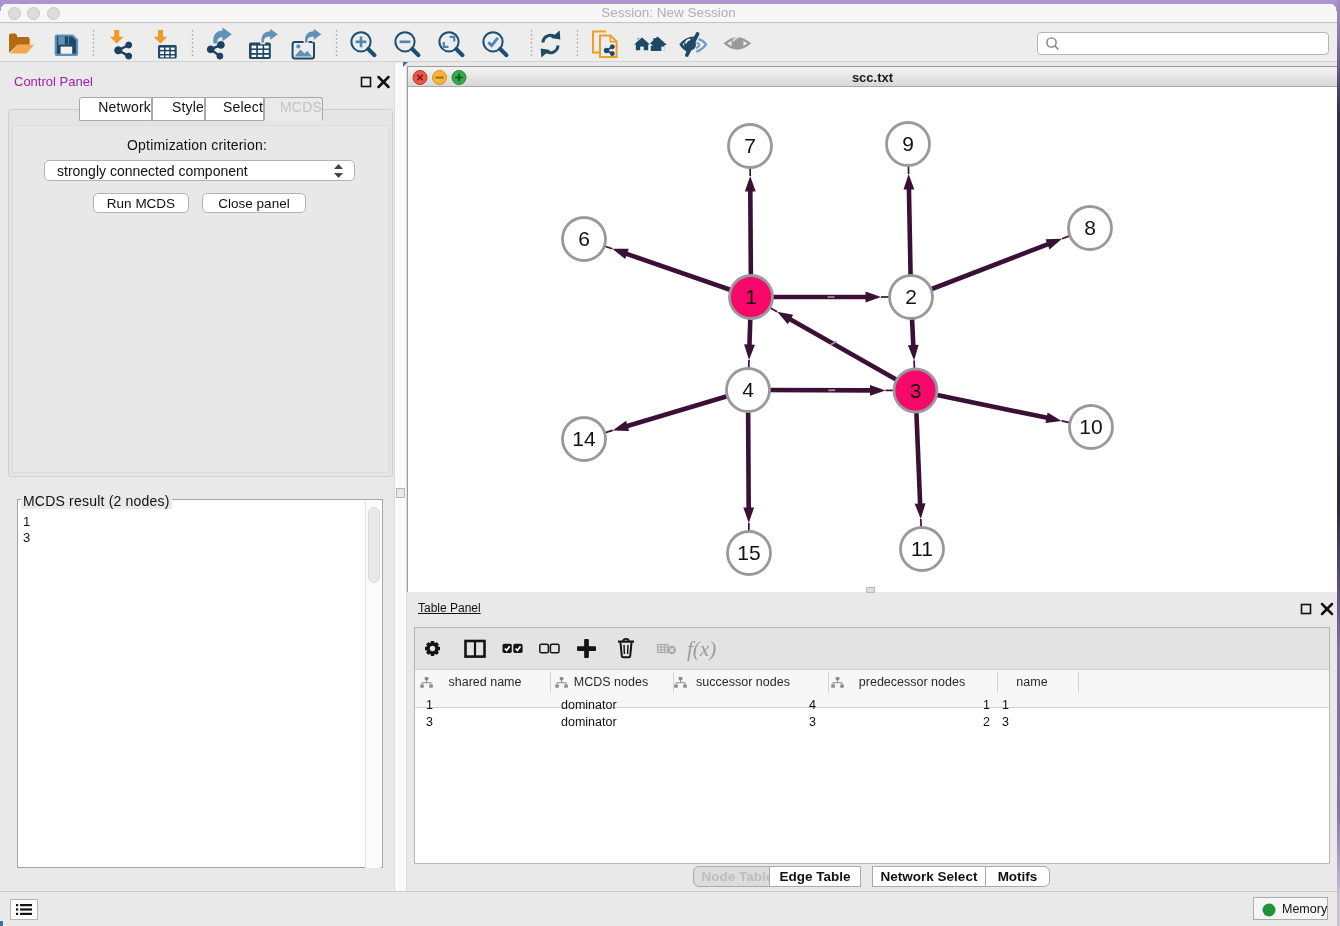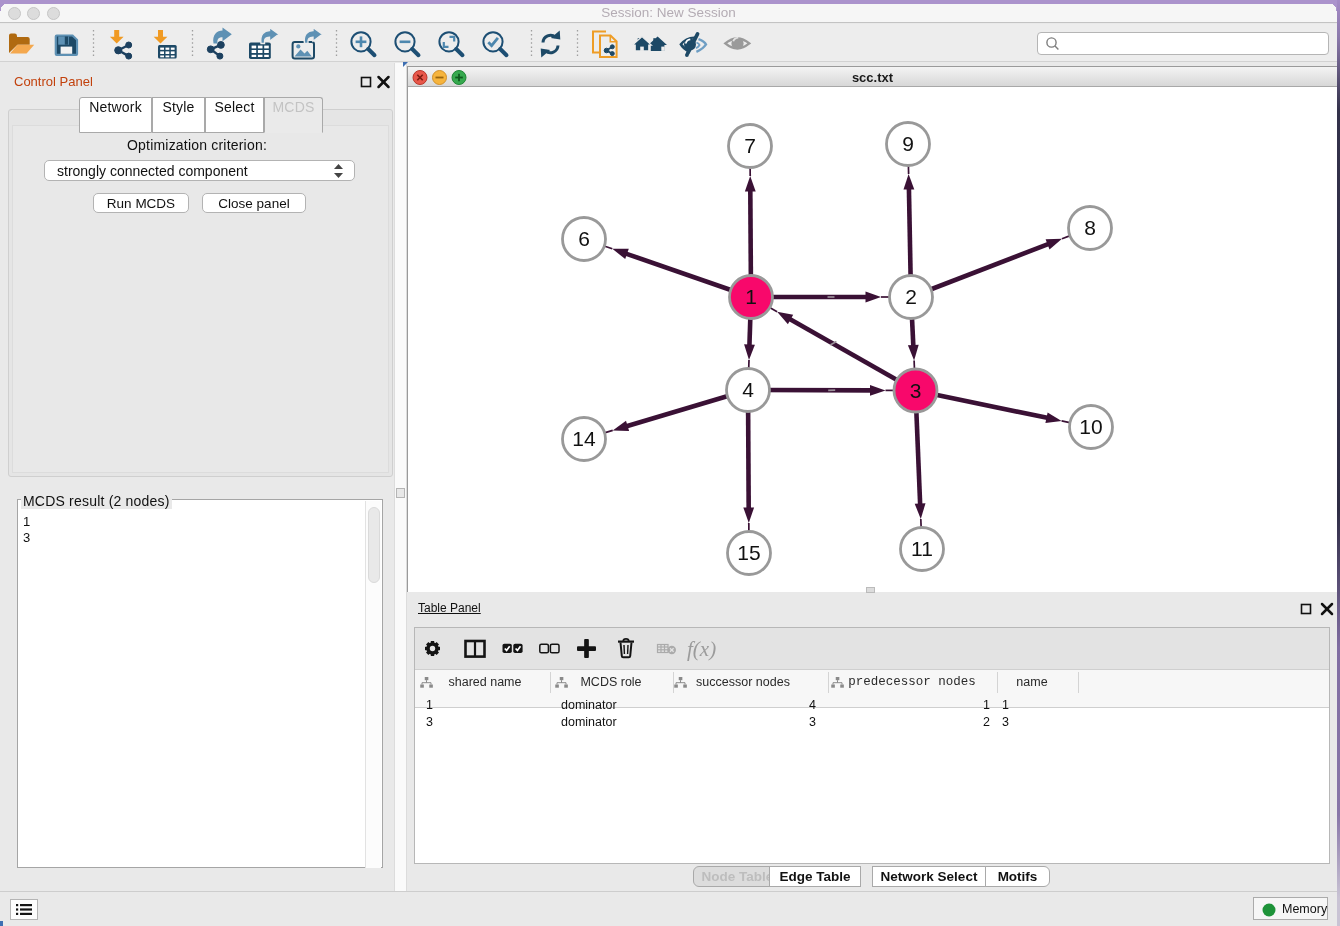--- a/index.html
+++ b/index.html
@@ -16,7 +16,7 @@
 #searchbox { position:absolute; left:1037px; top:8px; width:292px; height:23px; background:#fff; border:1px solid #b5b5b5; border-radius:4px; }
 
 #cpanel { position:absolute; left:0; top:63px; width:394px; height:828px; background:#e9e9e9; }
-#cptitle { position:absolute; left:14px; top:11px; font-size:13px; color:#c2410c; }
+#cptitle { position:absolute; left:14px; top:11px; font-size:13px; color:#a21caf; }
 .tab { position:absolute; top:34px; height:36px; text-align:center; line-height:19px; background:#fff; border:1px solid #a9a9a9; color:#111; font-size:14px; letter-spacing:0.2px; z-index:3; }
 #tabpanel { position:absolute; left:8px; top:46px; width:385px; height:368px; background:#e5e5e5; border:1px solid #cfcfcf; border-radius:3px; }
 #tabinner { position:absolute; left:3px; top:15px; width:377px; height:348px; background:#e8e8e8; border:1px solid #dcdcdc; }

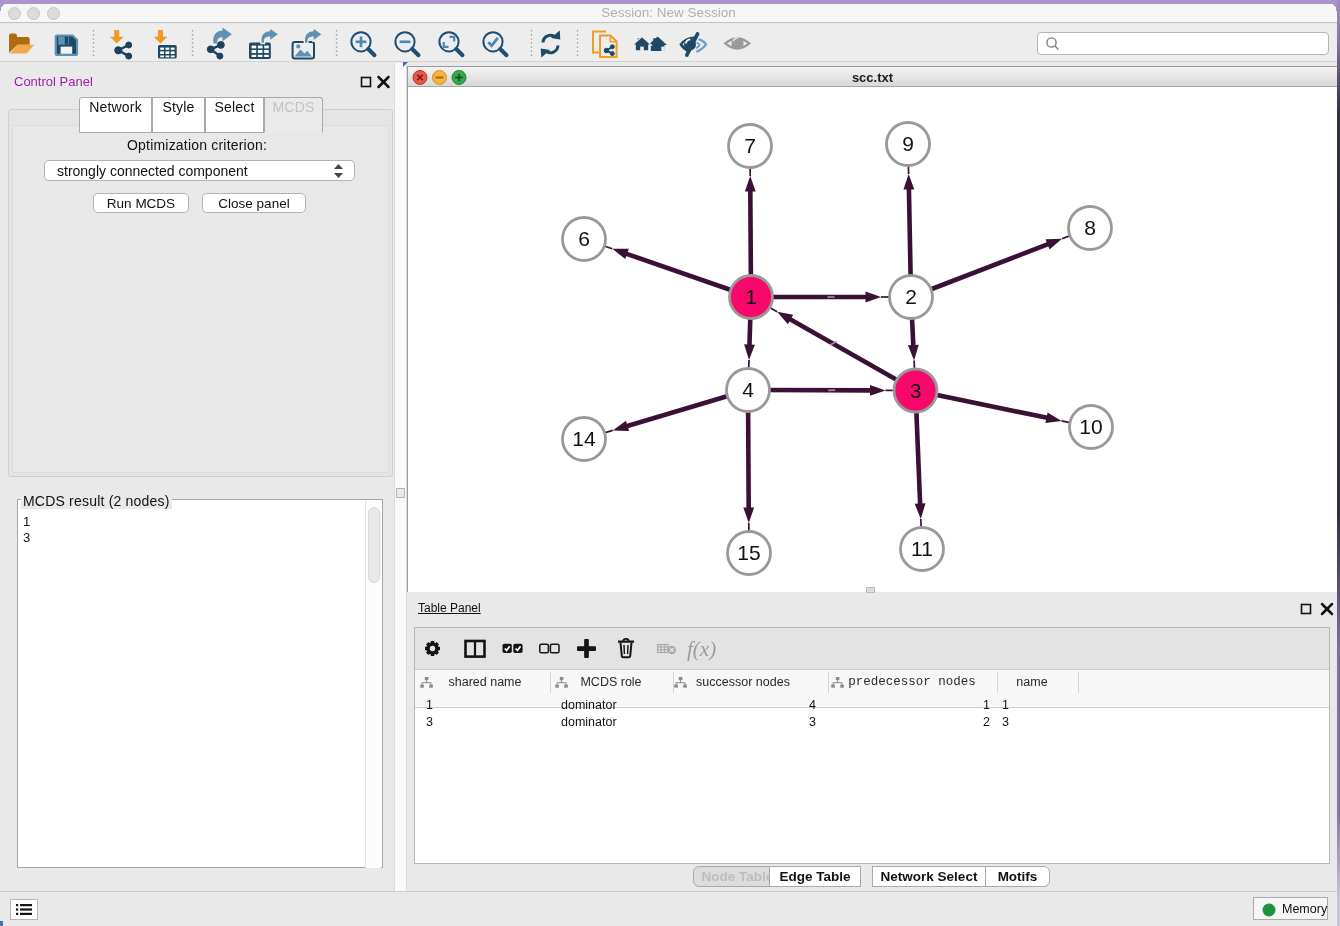--- a/index.html
+++ b/index.html
@@ -17,7 +17,7 @@
 
 #cpanel { position:absolute; left:0; top:63px; width:394px; height:828px; background:#e9e9e9; }
 #cptitle { position:absolute; left:14px; top:11px; font-size:13px; color:#a21caf; }
-.tab { position:absolute; top:34px; height:36px; text-align:center; line-height:19px; background:#fff; border:1px solid #a9a9a9; color:#111; font-size:14px; letter-spacing:0.2px; z-index:3; }
+.tab { position:absolute; top:34px; height:24px; text-align:right; line-height:19px; background:#fff; border:1px solid #a9a9a9; color:#111; font-size:14px; letter-spacing:0.2px; z-index:3; }
 #tabpanel { position:absolute; left:8px; top:46px; width:385px; height:368px; background:#e5e5e5; border:1px solid #cfcfcf; border-radius:3px; }
 #tabinner { position:absolute; left:3px; top:15px; width:377px; height:348px; background:#e8e8e8; border:1px solid #dcdcdc; }
 #optlabel { position:absolute; left:0; top:74px; width:394px; text-align:center; font-size:14px; letter-spacing:0.2px; color:#111; }

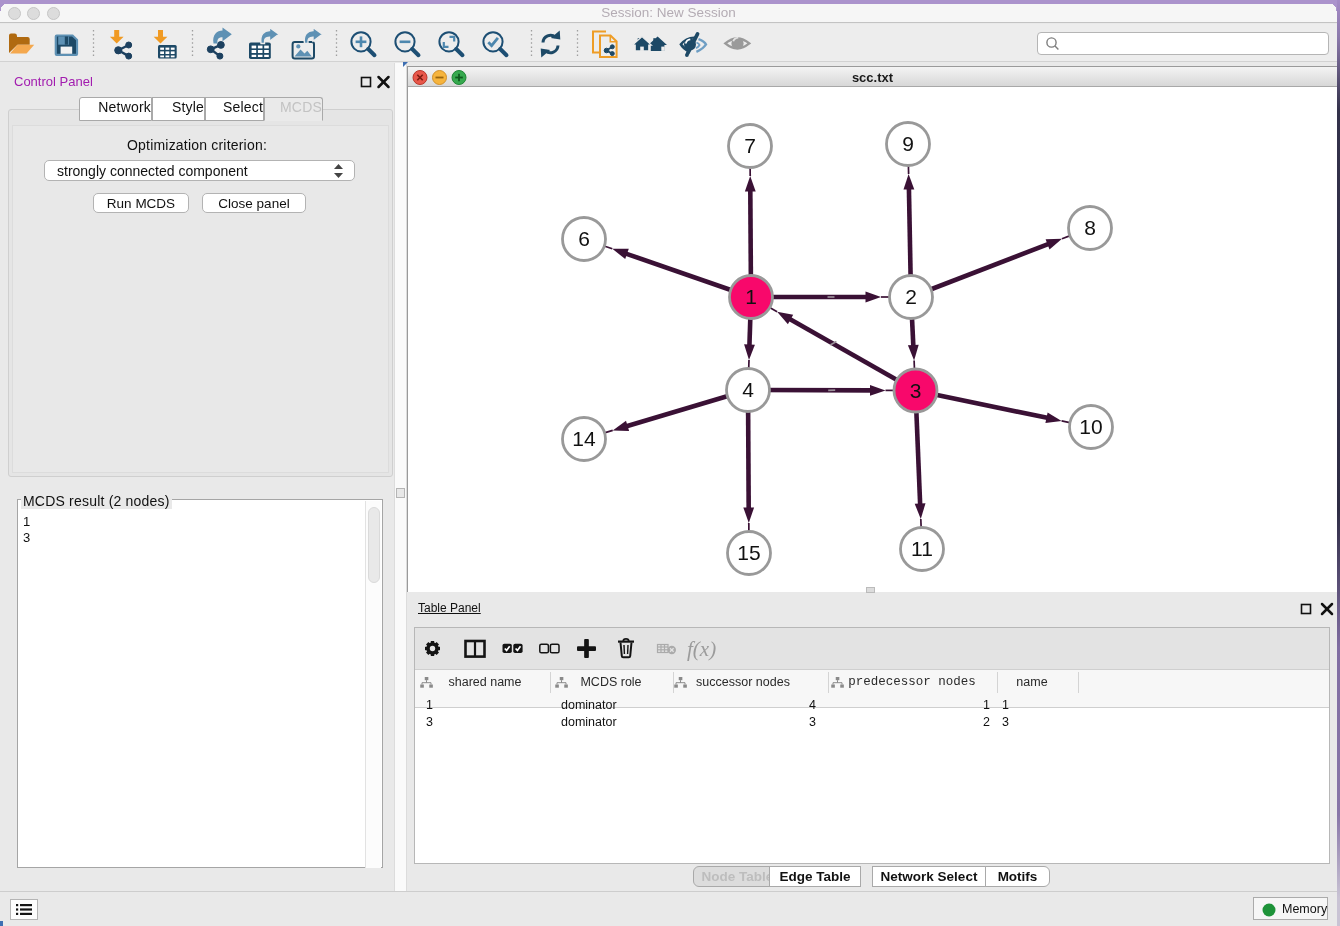--- a/index.html
+++ b/index.html
@@ -444,7 +444,7 @@
         <div class="hsep" style="left:582px;"></div>
         <div class="hsep" style="left:663px;"></div>
         <div class="hlabel" style="left:0px; width:140px;">shared name</div>
-        <div class="hlabel" style="left:135px; width:122px;">MCDS role</div>
+        <div class="hlabel" style="left:135px; width:122px;">MCDS nodes</div>
         <div class="hlabel" style="left:258px; width:140px;">successor nodes</div>
         <div class="hlabel" style="left:413px; width:168px;font-family:Liberation Mono, monospace;">predecessor nodes</div>
         <div class="hlabel" style="left:582px; width:70px;">name</div>

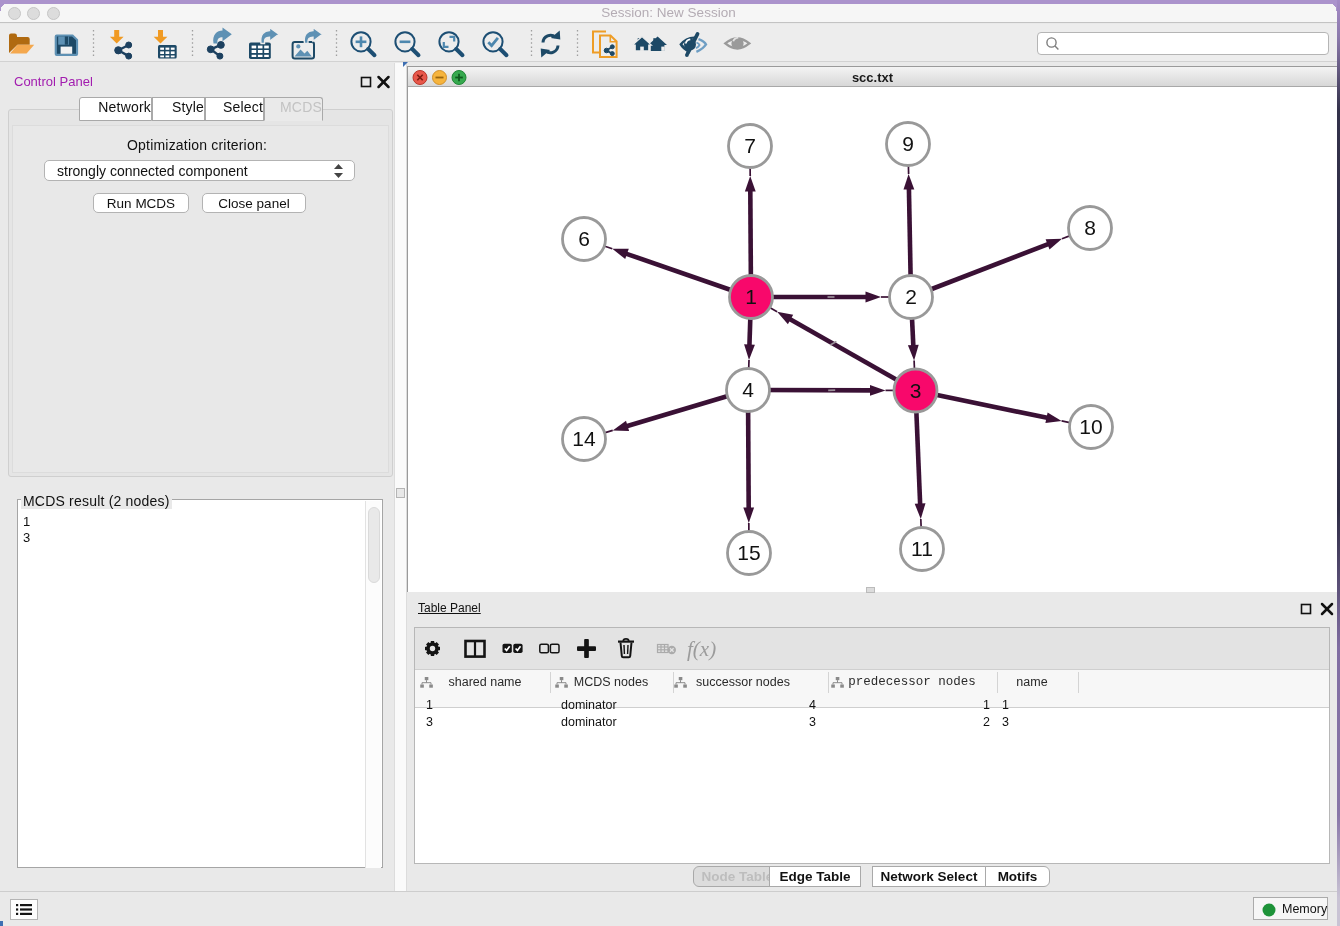--- a/index.html
+++ b/index.html
@@ -446,7 +446,7 @@
         <div class="hlabel" style="left:0px; width:140px;">shared name</div>
         <div class="hlabel" style="left:135px; width:122px;">MCDS nodes</div>
         <div class="hlabel" style="left:258px; width:140px;">successor nodes</div>
-        <div class="hlabel" style="left:413px; width:168px;font-family:Liberation Mono, monospace;">predecessor nodes</div>
+        <div class="hlabel" style="left:413px; width:168px;">predecessor nodes</div>
         <div class="hlabel" style="left:582px; width:70px;">name</div>
         <svg width="916" height="25" viewBox="0 0 916 25" style="position:absolute;left:0;top:0;" fill="#8a8a8a" stroke="#8a8a8a">
           <g id="tree1" fill="#8a8a8a" stroke="none">

